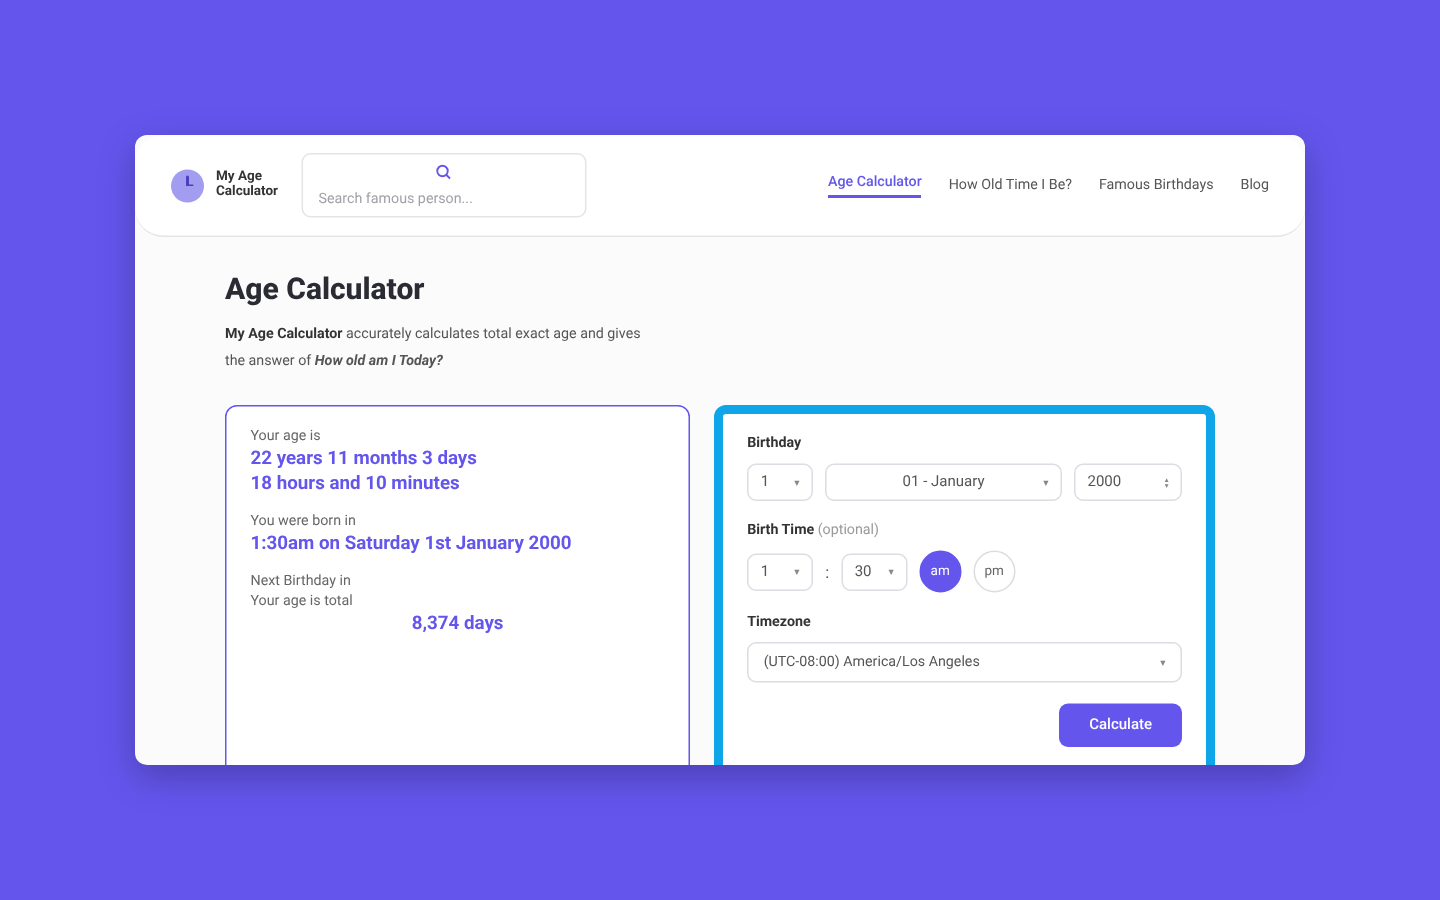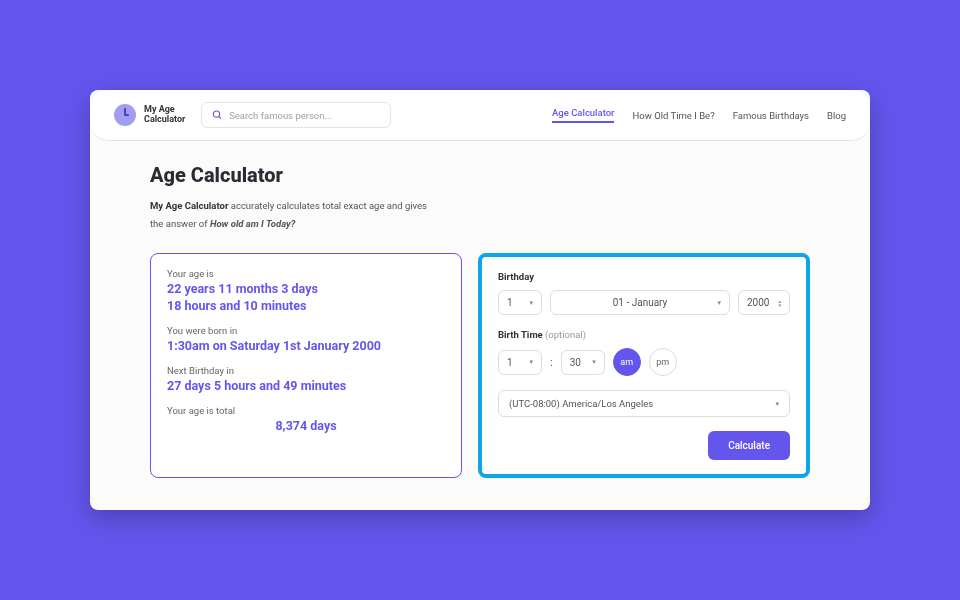--- a/index.html
+++ b/index.html
@@ -11,7 +11,7 @@
     .logo-icon::before { content: ''; position: absolute; top: 4px; left: 10px; width: 1.5px; height: 7px; background: #4b3fbf; border-radius: 1px; }
     .logo-icon::after { content: ''; position: absolute; top: 10px; left: 10px; width: 5px; height: 1.5px; background: #4b3fbf; border-radius: 1px; }
     .logo-text { font-size: 9px; font-weight: 700; color: #333; line-height: 1.1; }
-    .search { display: flex; align-items: center; gap: 6px; padding: 6px 10px; border: 1px solid #e4e4e8; border-radius: 6px; width: 190px; background: #fff; }
+    .search { display: flex; align-items: center; gap: 6px; padding: 6px 10px; border: 1px solid #e4e4e8; border-radius: 6px; width: 190px; background: #fff; flex-direction: column; }
     .search svg { width: 12px; height: 12px; }
     .search input { border: none; outline: none; font-size: 9.5px; color: #333; background: transparent; width: 100%; }
     .search input::placeholder { color: #a0a0a8; }

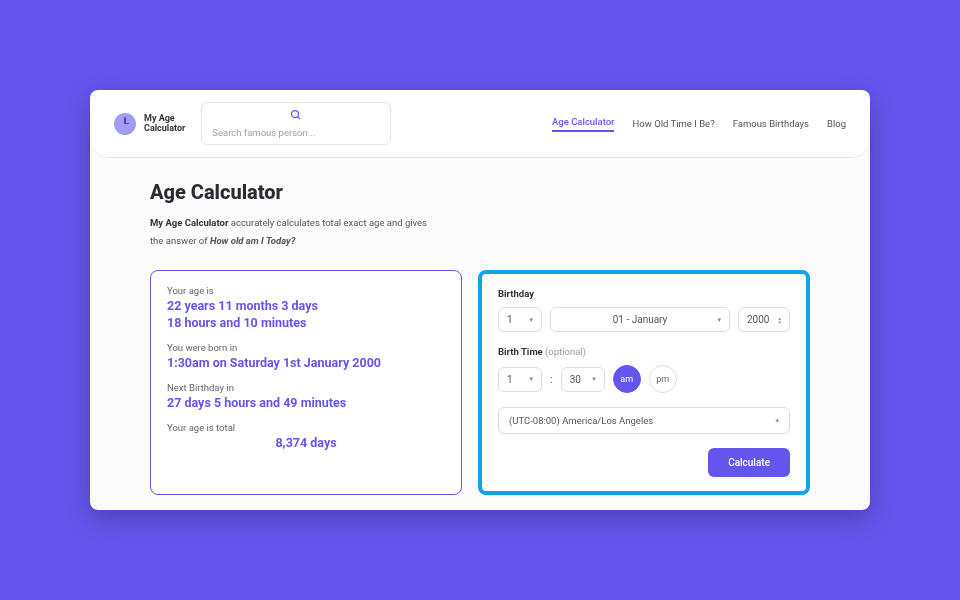--- a/index.html
+++ b/index.html
@@ -28,7 +28,7 @@
     .r-label { font-size: 9.5px; color: #666; margin-bottom: 2px; }
     .r-value { font-size: 12.5px; font-weight: 700; color: #6456ED; line-height: 1.35; margin-bottom: 10px; }
     .r-value:last-child { margin-bottom: 0; text-align: center; }
-    .form-box { flex: 1.05; border: 4px solid #0ea5e9; border-radius: 8px; padding: 14px 16px; background: #fff; }
+    .form-box { flex: 1.05; border: 6px solid #0ea5e9; border-radius: 8px; padding: 14px 16px; background: #fff; }
     .form-label { font-size: 9.5px; font-weight: 700; color: #333; margin-bottom: 8px; }
     .form-label .opt { font-weight: 400; color: #999; }
     .row { display: flex; gap: 8px; align-items: center; margin-bottom: 14px; }

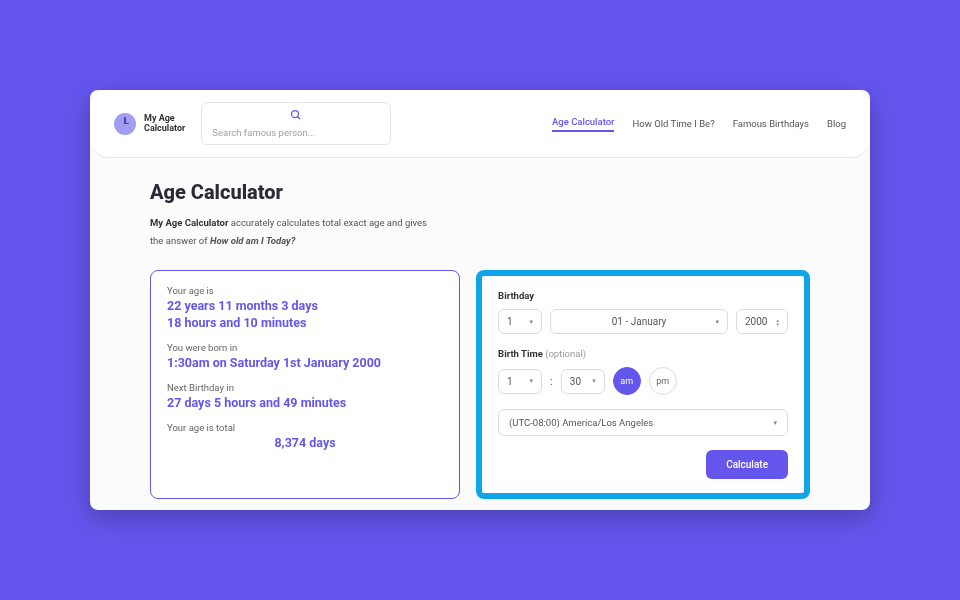--- a/index.html
+++ b/index.html
@@ -36,7 +36,7 @@
     .sel.small { width: 44px; }
     .sel.mid { flex: 1; justify-content: center; position: relative; }
     .sel.mid .chev { position: absolute; right: 8px; }
-    .sel.year { width: 52px; }
+    .sel.year { width: 72px; }
     .chev { font-size: 7px; color: #888; }
     .updn { display: flex; flex-direction: column; font-size: 5px; color: #888; line-height: 0.8; }
     .colon { color: #555; font-size: 11px; }

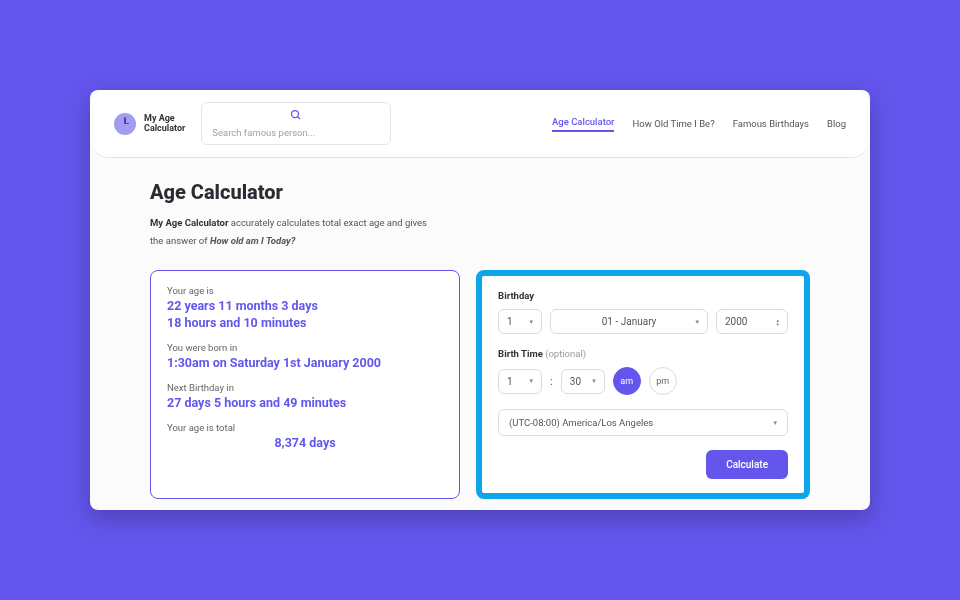--- a/index.html
+++ b/index.html
@@ -87,7 +87,6 @@
         <div class="r-label">You were born in</div>
         <div class="r-value">1:30am on Saturday 1st January 2000</div>
         <div class="r-label">Next Birthday in</div>
-        <div class="r-value">27 days 5 hours and 49 minutes</div>
         <div class="r-label">Your age is total</div>
         <div class="r-value">8,374 days</div>
       </div>

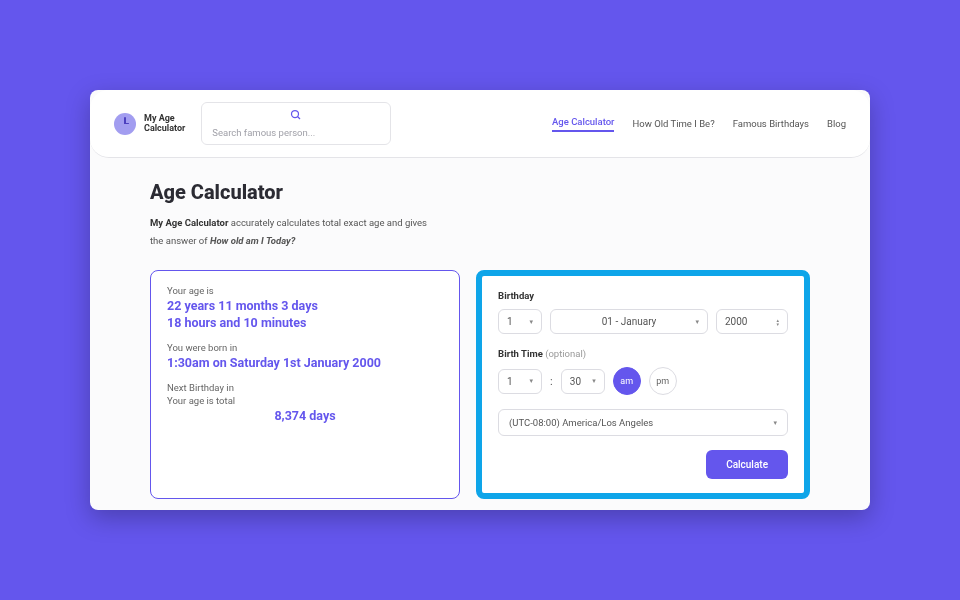--- a/index.html
+++ b/index.html
@@ -125,6 +125,7 @@
           <div class="pill">pm</div>
         </div>
 
+        <div class="form-label">Timezone</div>
         <div class="tz">
           <span>(UTC-08:00) America/Los Angeles</span>
           <span class="chev">▾</span>

